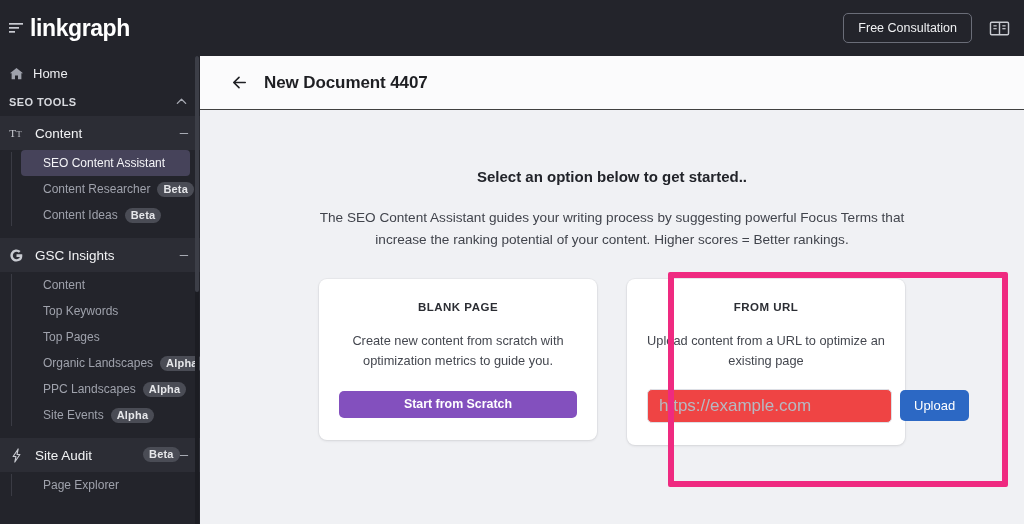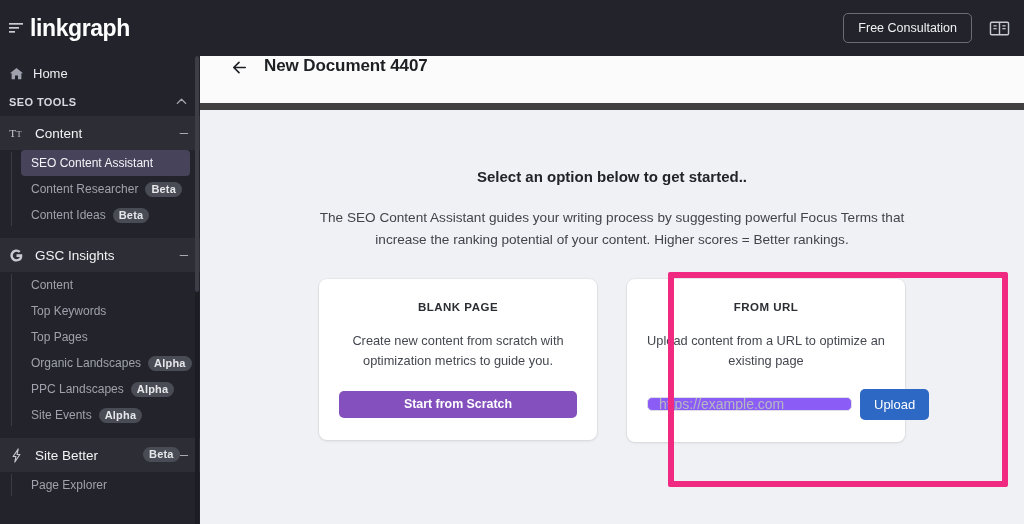--- a/index.html
+++ b/index.html
@@ -134,8 +134,8 @@
 
   #page-head {
     height: 54px; background: #FBFBFC;
-    border-bottom: 7px solid #404040;
-    display: flex; 
+    border-bottom: 1px solid #404040;
+    display: flex; align-items: center;
     padding-left: 28px;
     flex: 0 0 54px;
   }

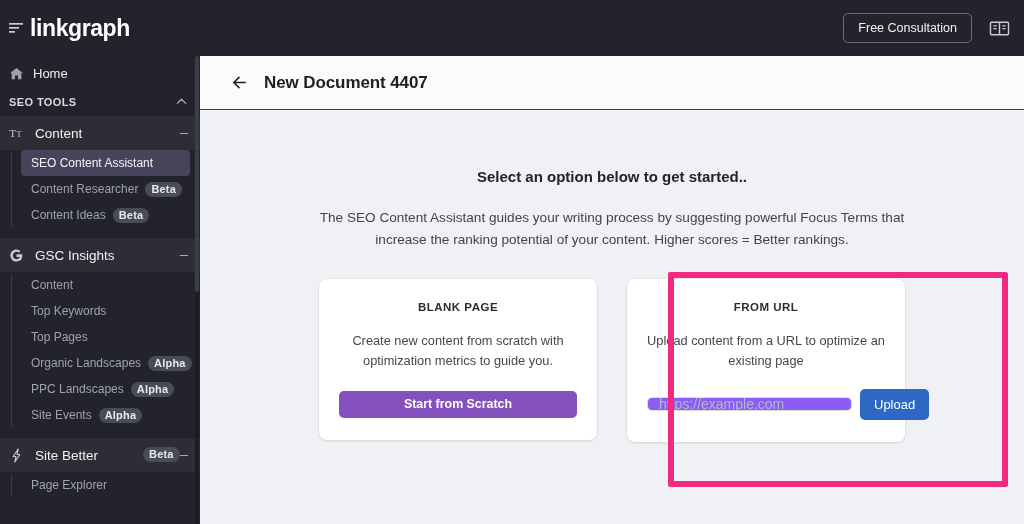--- a/index.html
+++ b/index.html
@@ -76,7 +76,7 @@
   .sub-item {
     display: flex; align-items: center;
     height: 26px; margin: 0 10px 0 9px;
-    padding-left: 10px; border-radius: 4px;
+    padding-left: 22px; border-radius: 4px;
     color: #9FA2AC; font-size: 12px;
     white-space: nowrap;
   }

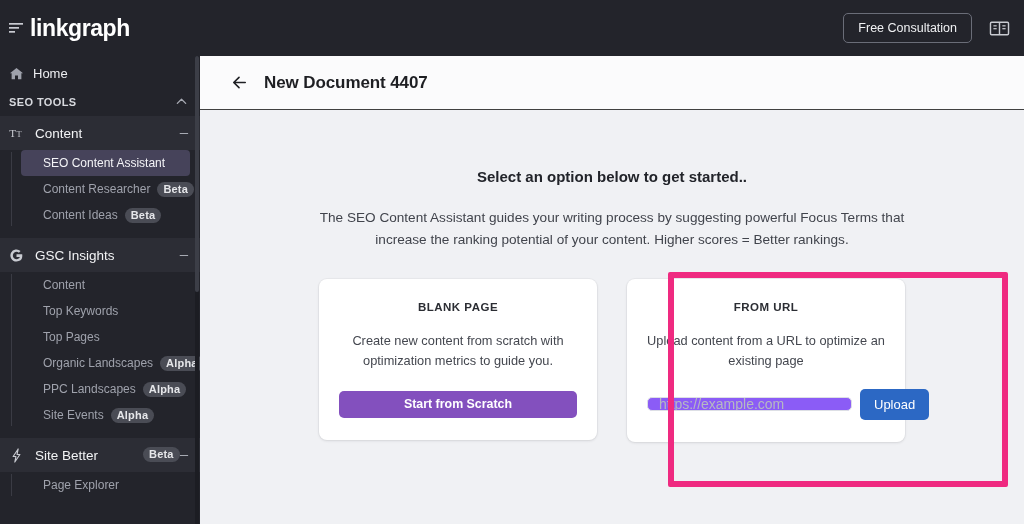--- a/index.html
+++ b/index.html
@@ -198,11 +198,11 @@
   }
   #url-row { margin-top: 18px; display: flex; width: 100%; align-items: center; gap: 8px; }
   #url-input {
-    flex: 1; height: 14px;
+    flex: 1; height: 34px;
     border: 1px solid #DDDFE5; border-radius: 5px;
-    background: #8b5cf6;
+    background: #ef4444;
     padding: 0 11px;
-    font-size: 14px;
+    font-size: 17px;
     font-family: "Liberation Sans", sans-serif;
     color: #2B2D33;
     outline: none;

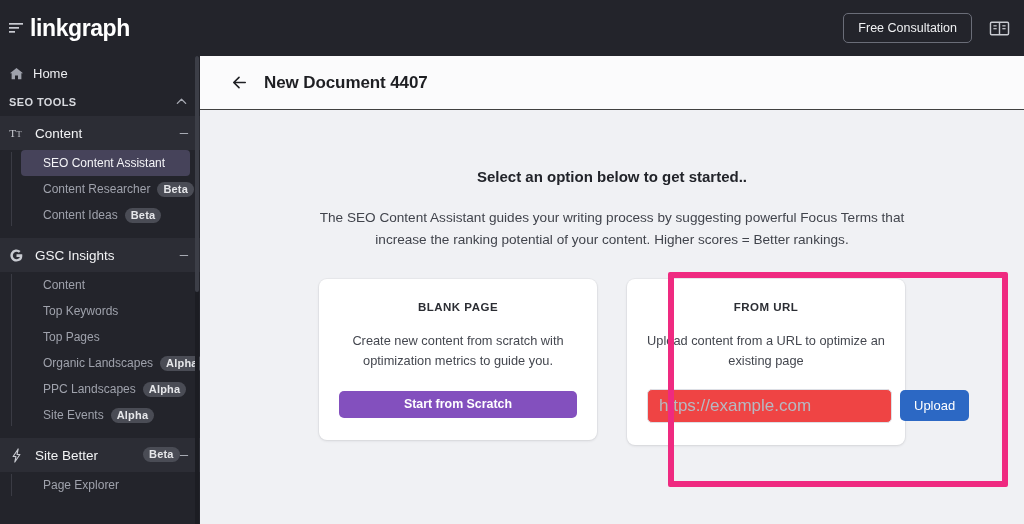--- a/index.html
+++ b/index.html
@@ -333,7 +333,7 @@
             <path d="M9.8 1 L4.4 9.1 L7.4 9.1 L6.2 15 L11.6 6.9 L8.6 6.9 Z" fill="none" stroke="#C9CBD2" stroke-width="1.2" stroke-linejoin="round"></path>
           </svg>
         </span>
-        <span class="label">Site Better</span>
+        <span class="label">Site Audit</span>
         <span class="badge inhead">Beta</span>
         <span class="minus" style="margin-left:auto">–</span>
       </div>

